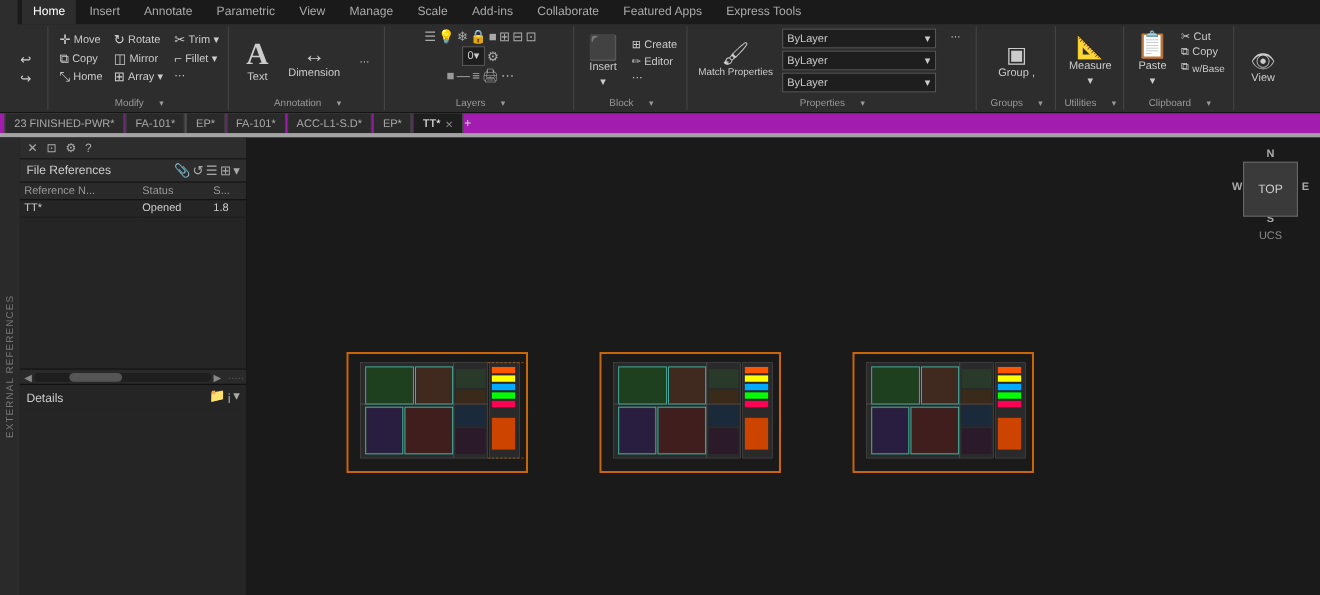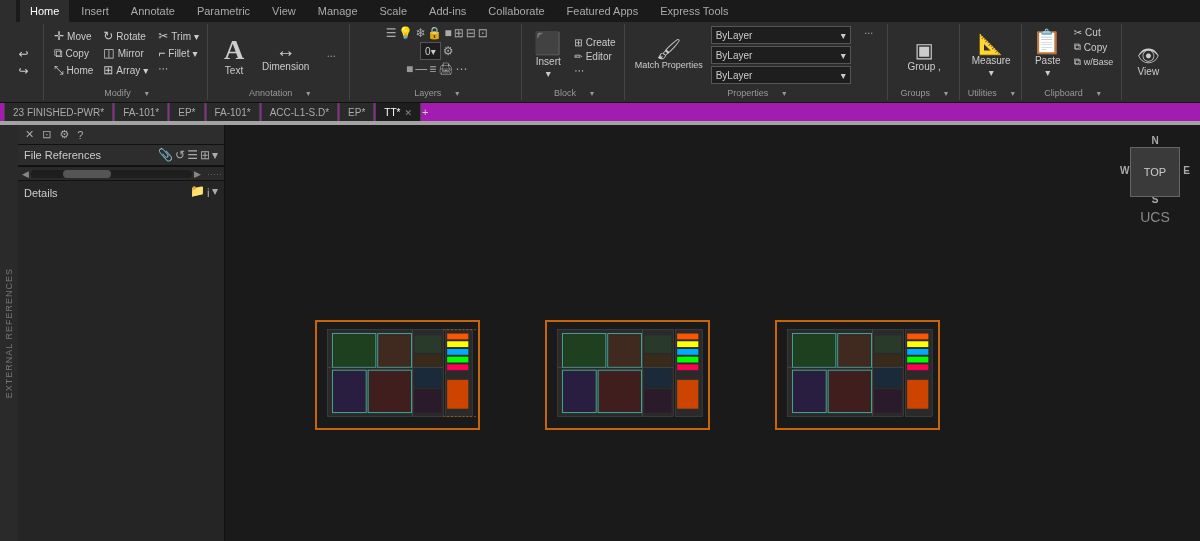--- a/index.html
+++ b/index.html
@@ -683,6 +683,24 @@
         </div>
       </div>
 
+      <div style="overflow:auto; flex:1;">
+        <table class="file-refs-table">
+          <thead>
+            <tr>
+              <th>Reference N...</th>
+              <th>Status</th>
+              <th>S...</th>
+            </tr>
+          </thead>
+          <tbody>
+            <tr>
+              <td>TT*</td>
+              <td>Opened</td>
+              <td>1.8</td>
+            </tr>
+          </tbody>
+        </table>
+      </div>
 
       <div class="panel-scrollbar">
         <span class="scroll-arrow">◀</span>

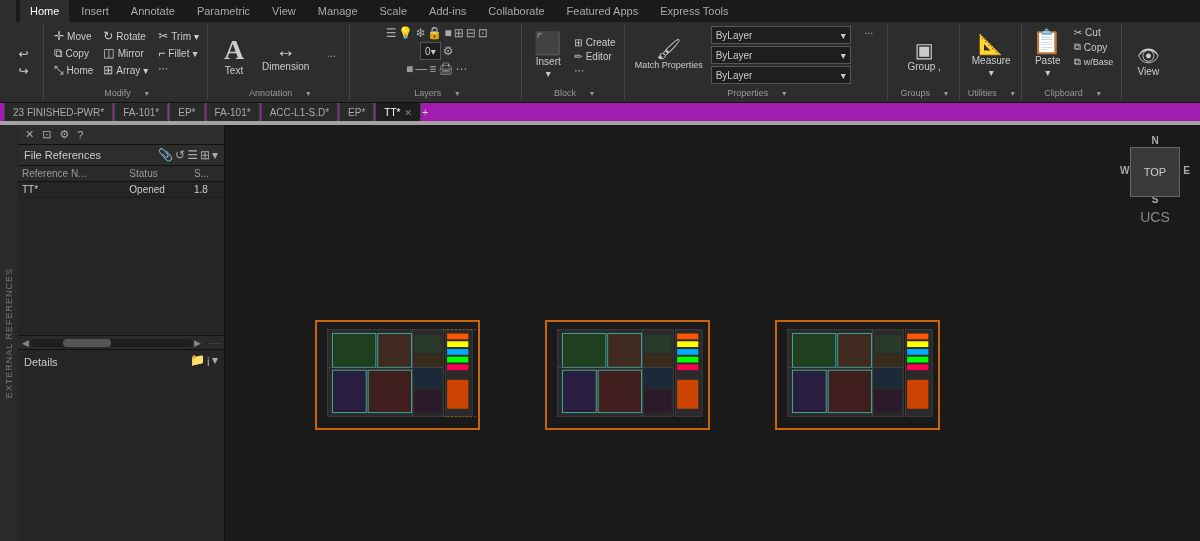--- a/index.html
+++ b/index.html
@@ -335,7 +335,7 @@
     .nav-s { bottom: 0; left: 50%; transform: translateX(-50%); }
     .nav-e { right: 0; top: 50%; transform: translateY(-50%); }
     .nav-w { left: 0; top: 50%; transform: translateY(-50%); }
-    .nav-ucs { font-size: 14px; color: #888; text-align: center; margin-top: 4px; }
+    .nav-ucs { font-size: 10px; color: #888; text-align: center; margin-top: 4px; }
 
     
     .drawing-thumb {

